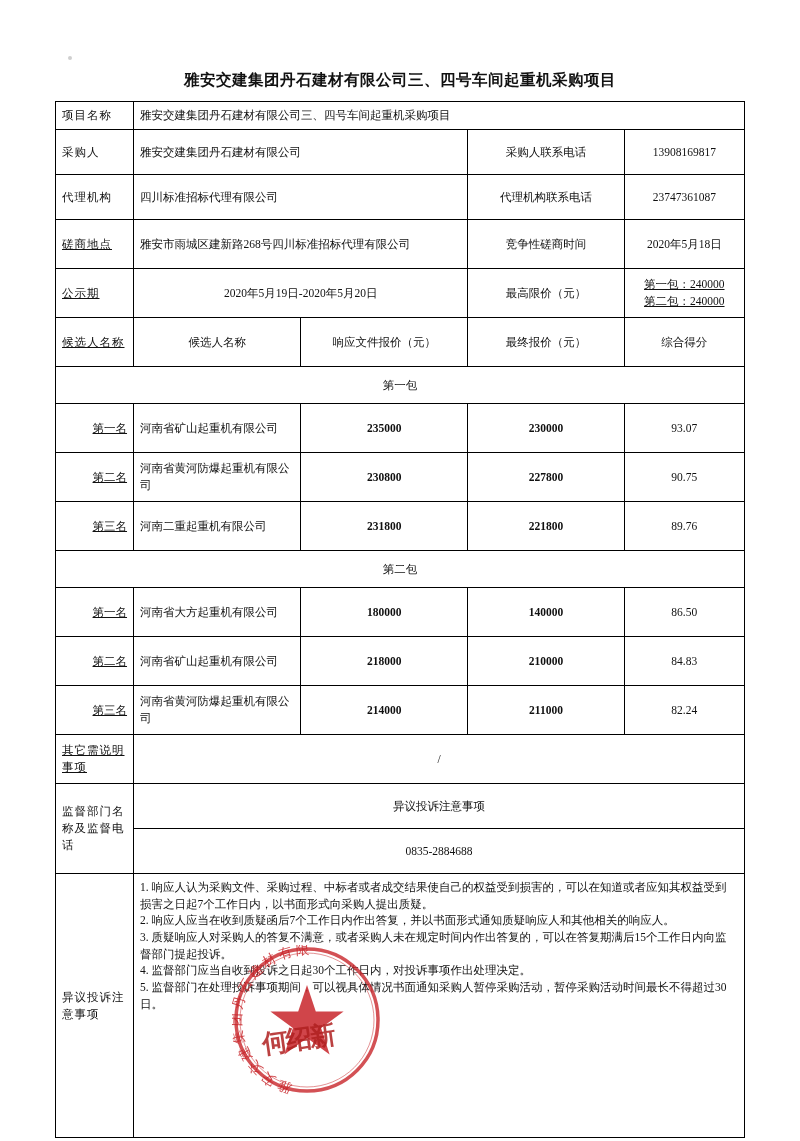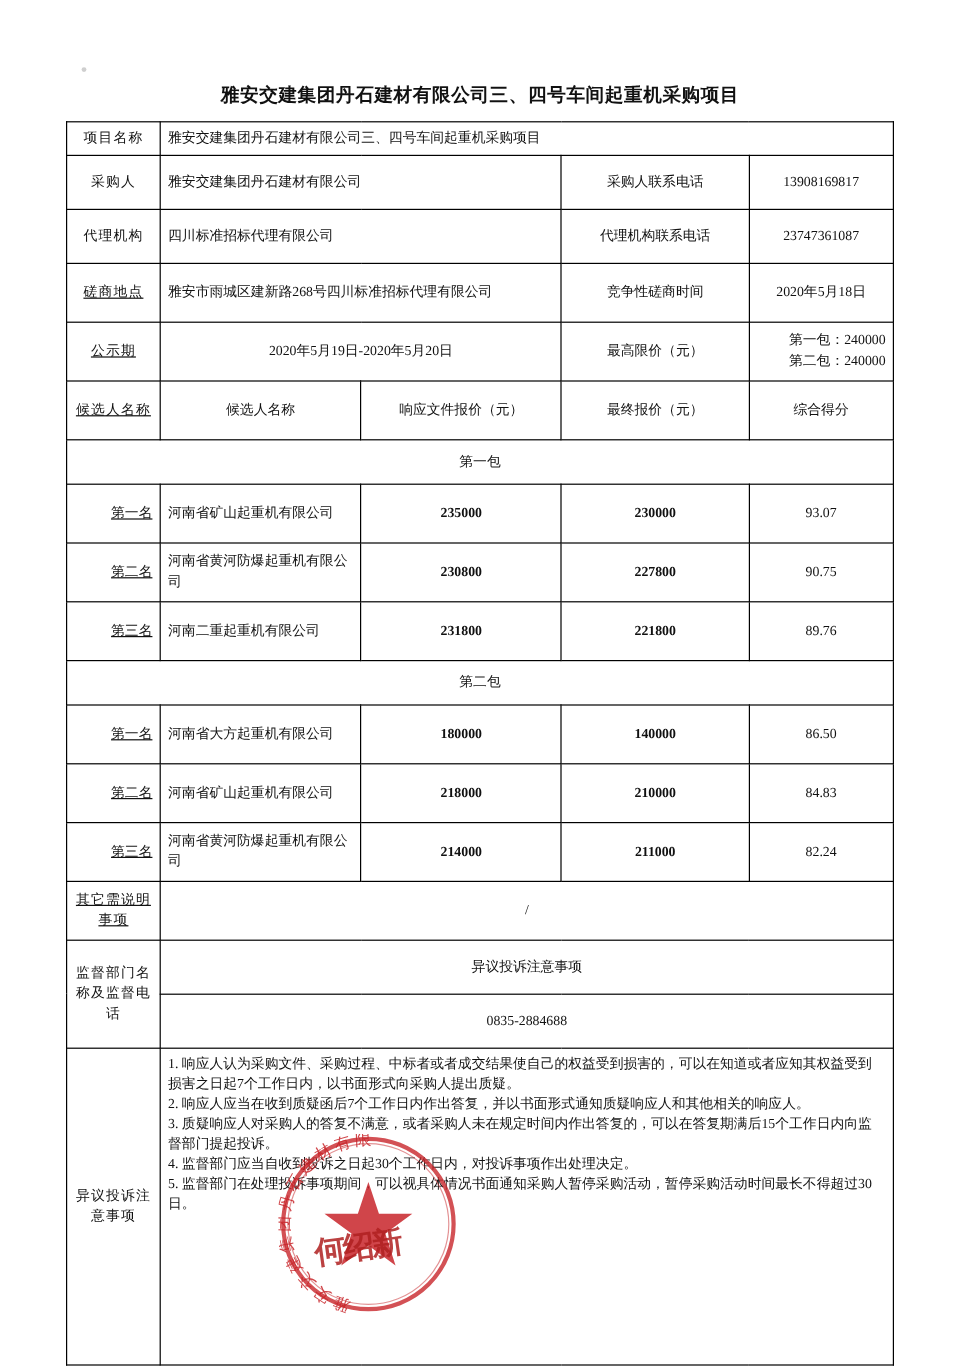--- a/index.html
+++ b/index.html
@@ -47,7 +47,6 @@
   .c-center { text-align: center; }
   .c-left { text-align: left; }
   .lbl {
-    text-align: center;
     letter-spacing: 1px;
   }
   .pkg-row td {

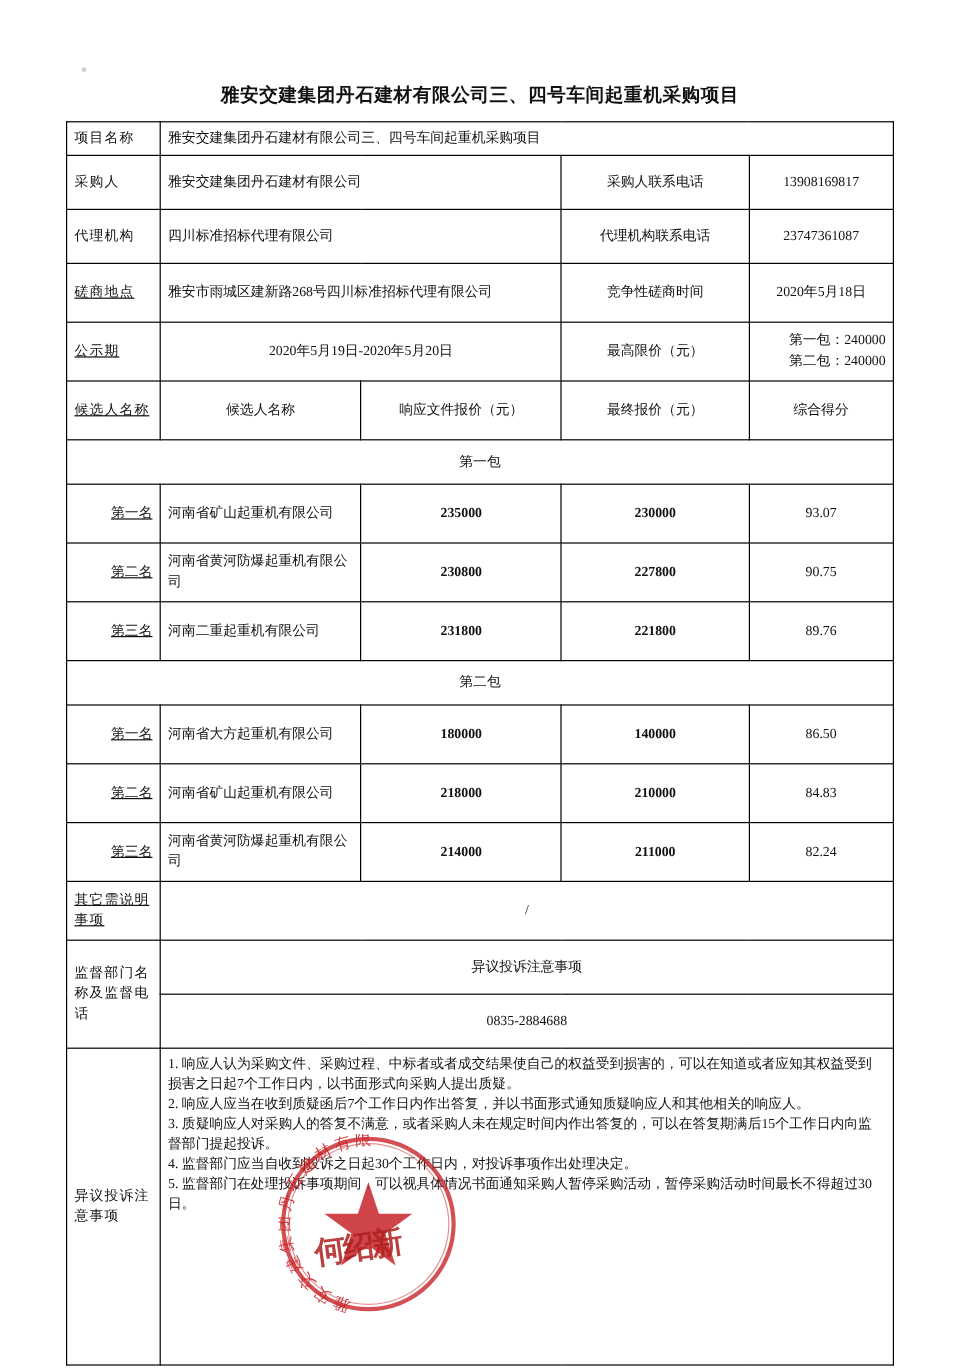--- a/index.html
+++ b/index.html
@@ -59,9 +59,10 @@
   .money { text-align: center; font-weight: bold; }
   .score { text-align: center; }
   .limit-cell {
-    text-align: right;
+    text-align: center;
     padding-left: 14px;
     line-height: 1.5;
+    text-decoration: underline;
   }
   .note-cell {
     text-align: left;

